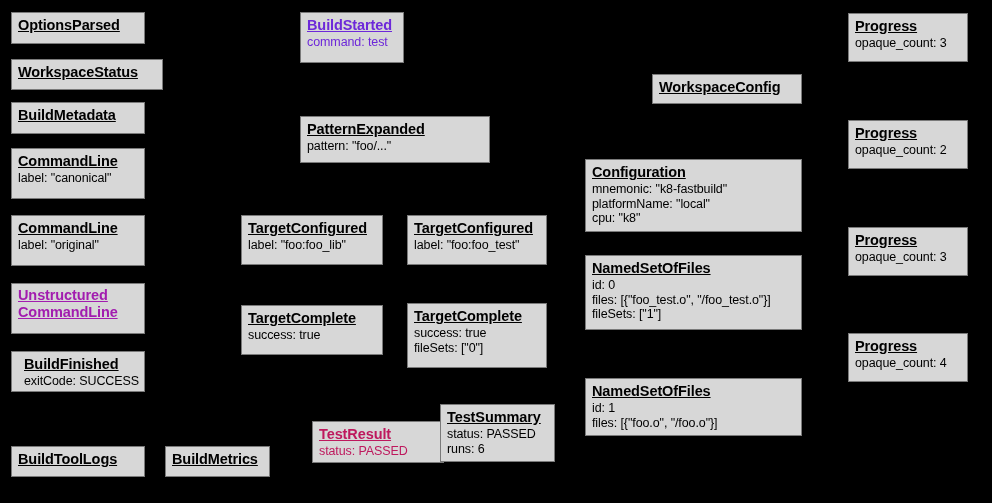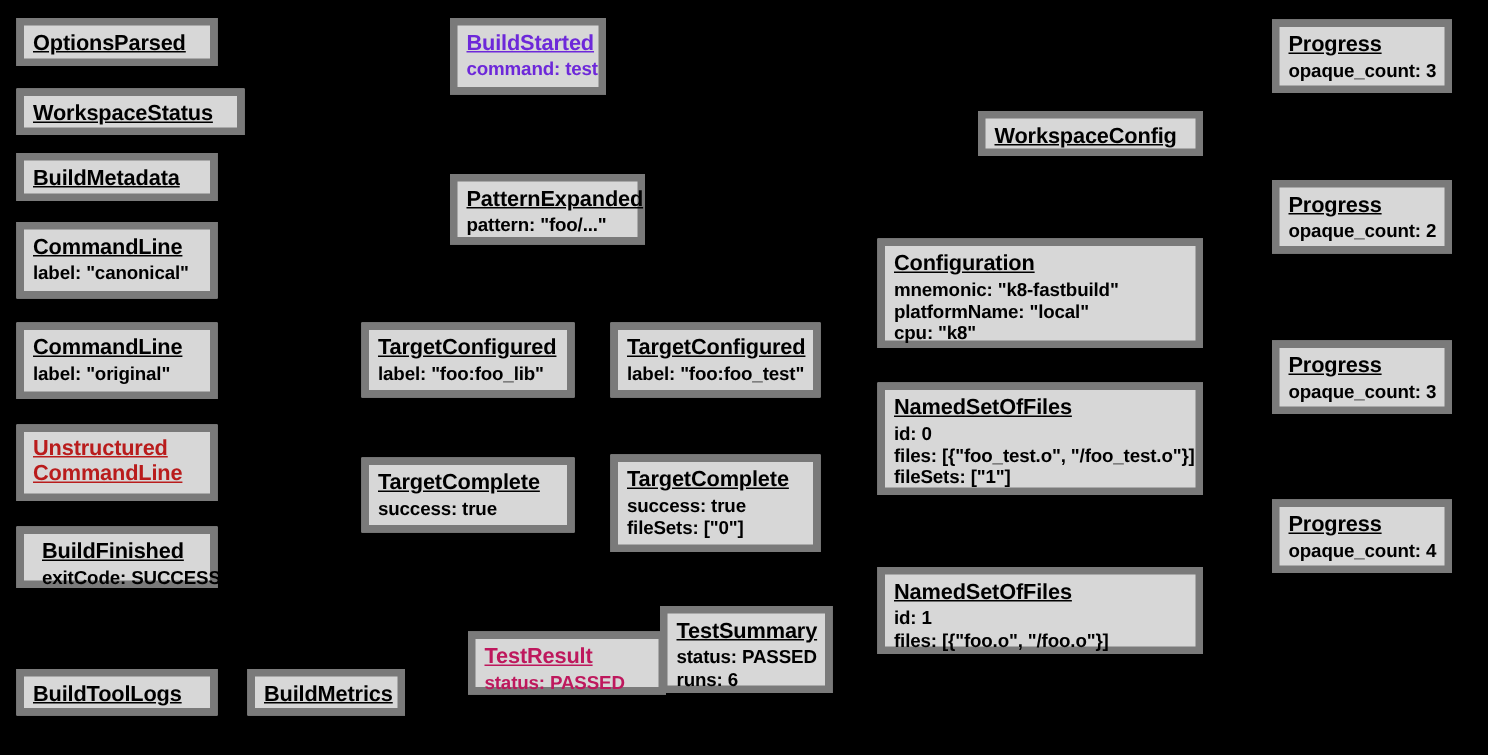--- a/index.html
+++ b/index.html
@@ -20,7 +20,7 @@
     position: absolute;
     box-sizing: border-box;
     background: #d7d7d7;
-    border: 5px solid #404040;
+    border: 1px solid #404040;
     padding: 3px 6px 4px 6px;
     color: #000000;
     line-height: 1.17;

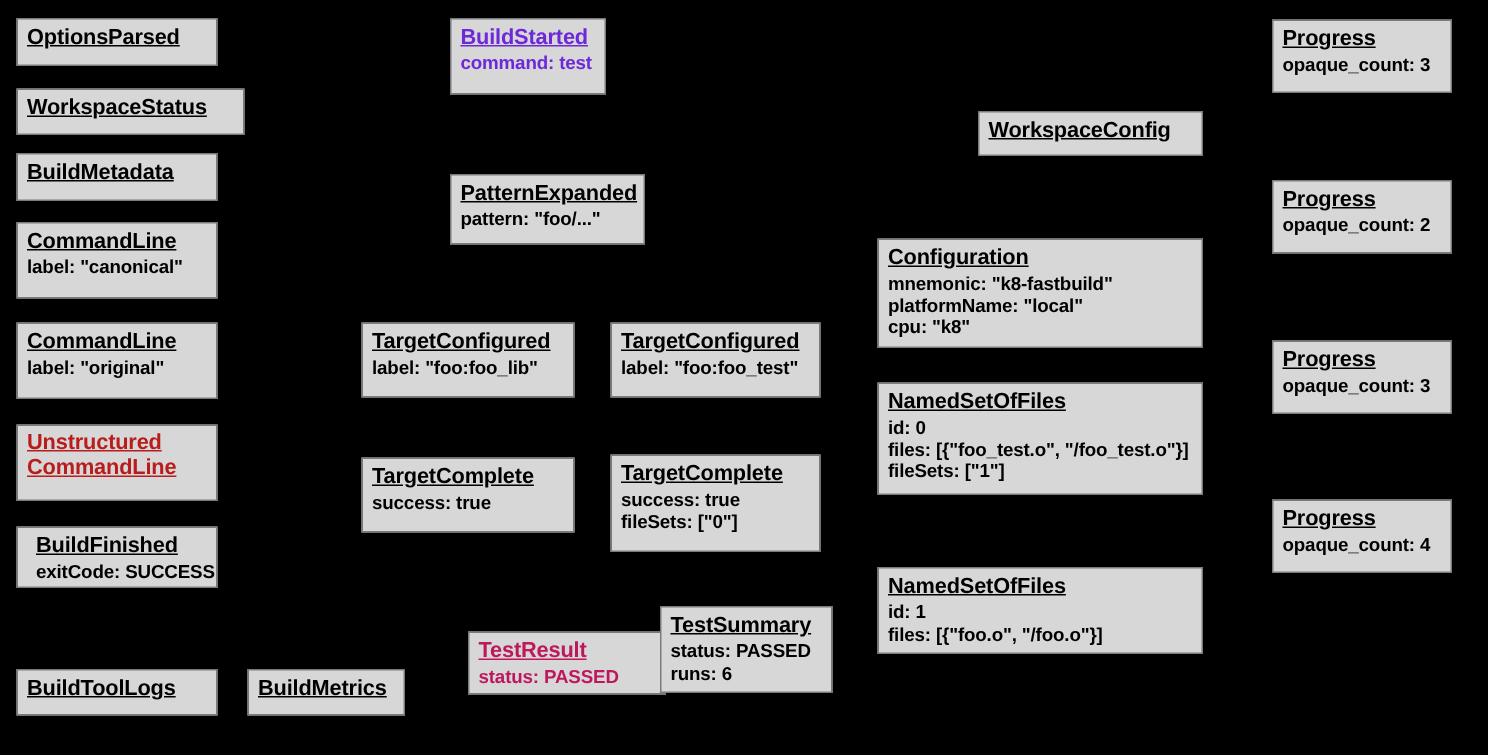--- a/index.html
+++ b/index.html
@@ -39,7 +39,7 @@
   }
   .node-field {
     font-size: 12.5px;
-    font-weight: bold;
+    font-weight: normal;
     text-decoration: none;
     white-space: nowrap;
     letter-spacing: -0.1px;

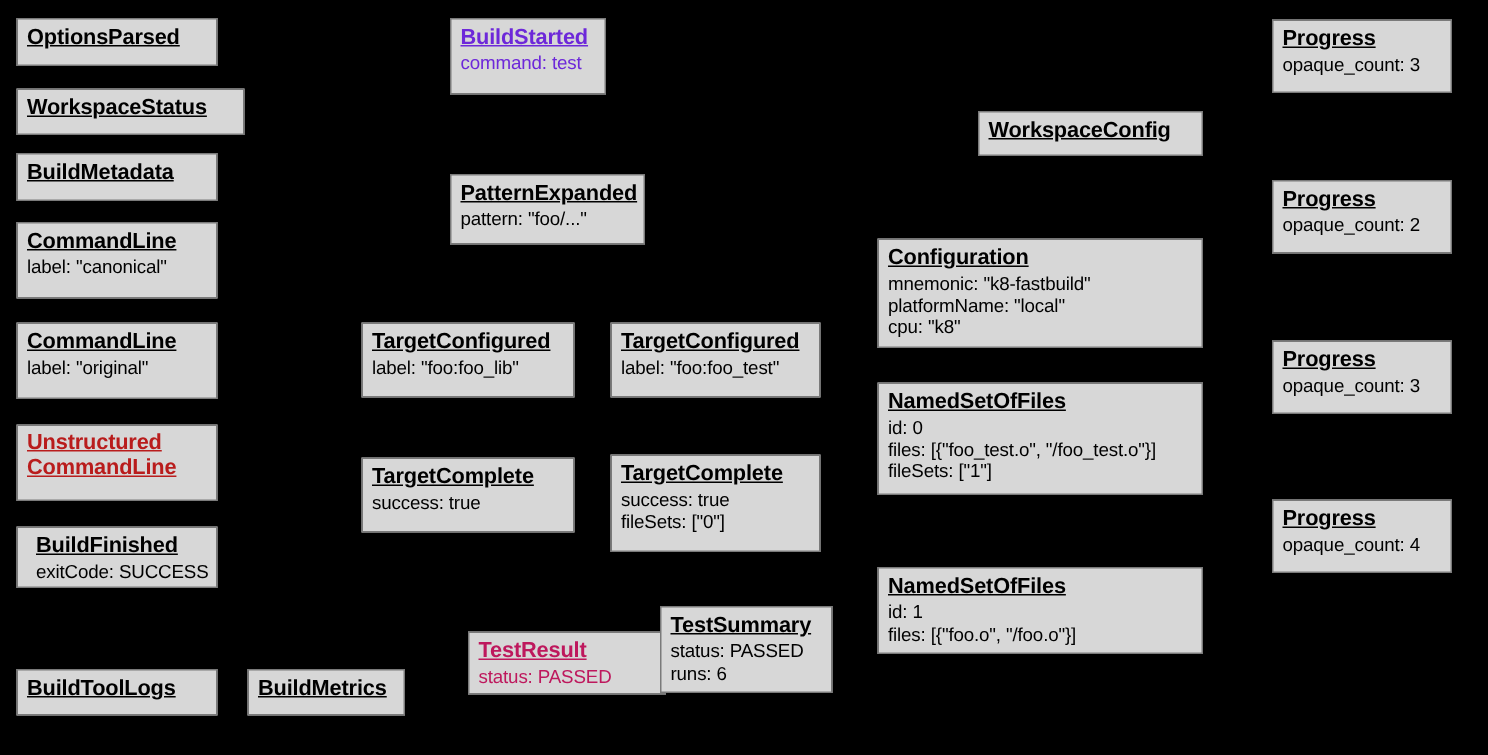--- a/index.html
+++ b/index.html
@@ -70,7 +70,7 @@
     <div class="node" style="left: 300px; top: 12px; width: 104px; height: 51px; background: rgb(215, 215, 215); border-color: rgb(122, 122, 122); color: #6d28d9;"><div class="node-title">BuildStarted</div><div class="fields">
         <div class="node-field">command: test</div>
       </div></div>
-    <div class="node" style="left: 300px; top: 116px; width: 130px; height: 47px; background: rgb(215, 215, 215); border-color: rgb(122, 122, 122); color: rgb(0, 0, 0);"><div class="node-title">PatternExpanded</div><div class="fields">
+    <div class="node" style="left: 300px; top: 116px; width: 190px; height: 47px; background: rgb(215, 215, 215); border-color: rgb(122, 122, 122); color: rgb(0, 0, 0);"><div class="node-title">PatternExpanded</div><div class="fields">
         <div class="node-field">pattern: "foo/..."</div>
       </div></div>
     <div class="node" style="left: 241px; top: 215px; width: 142px; height: 50px; background: rgb(215, 215, 215); border-color: rgb(122, 122, 122); color: rgb(0, 0, 0);"><div class="node-title">TargetConfigured</div><div class="fields">

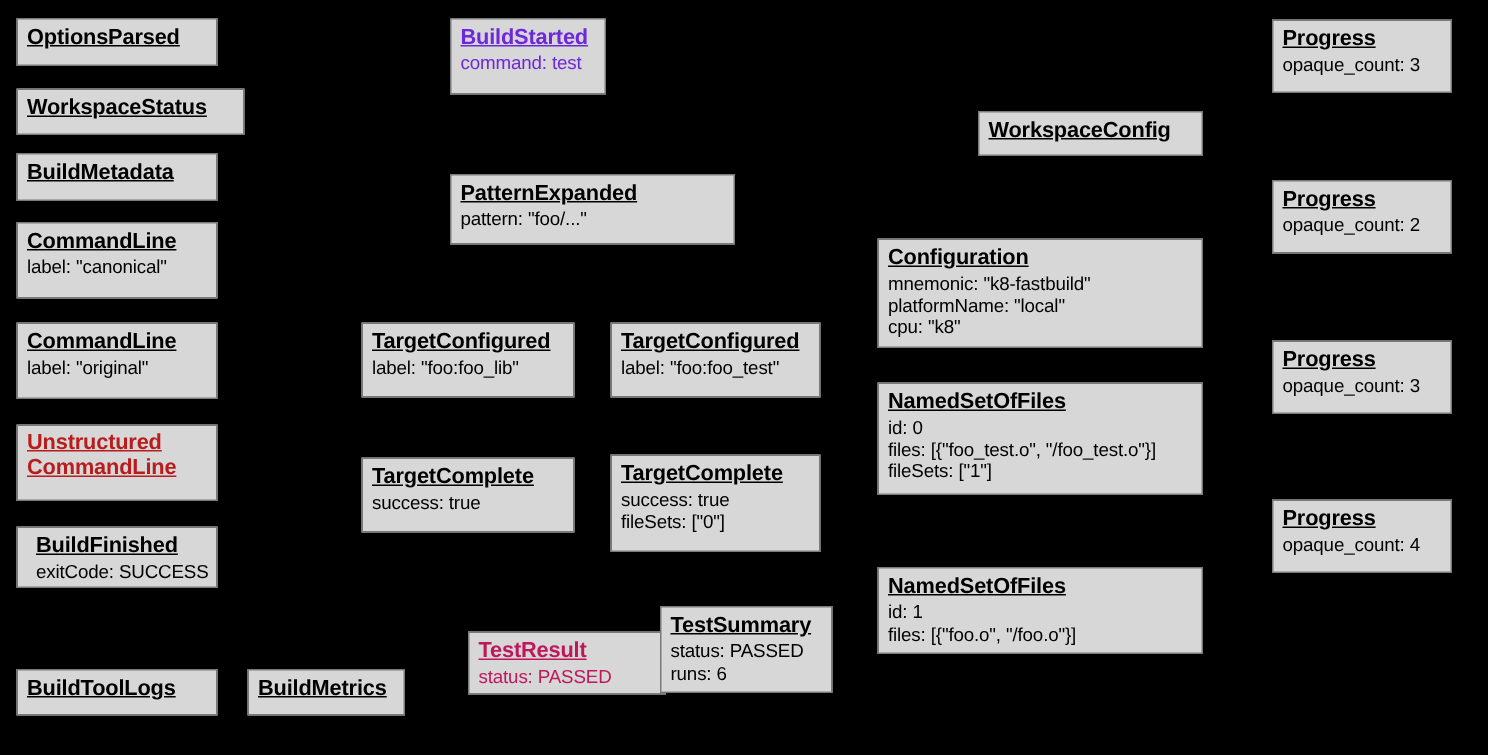--- a/index.html
+++ b/index.html
@@ -61,7 +61,7 @@
     <div class="node" style="left: 11px; top: 215px; width: 134px; height: 51px; background: rgb(215, 215, 215); border-color: rgb(122, 122, 122); color: rgb(0, 0, 0);"><div class="node-title">CommandLine</div><div class="fields">
         <div class="node-field">label: "original"</div>
       </div></div>
-    <div class="node" style="left: 11px; top: 283px; width: 134px; height: 51px; background: rgb(215, 215, 215); border-color: rgb(122, 122, 122); color: #b91c1c;"><div class="node-title wrap">Unstructured CommandLine</div></div>
+    <div class="node" style="left: 11px; top: 283px; width: 134px; height: 51px; background: rgb(215, 215, 215); border-color: rgb(122, 122, 122); color: #a21caf;"><div class="node-title wrap">Unstructured CommandLine</div></div>
     <div class="node" style="left: 11px; top: 351px; width: 134px; height: 41px; background: rgb(215, 215, 215); border-color: rgb(122, 122, 122); color: rgb(0, 0, 0); padding-left: 12px;"><div class="node-title">BuildFinished</div><div class="fields">
         <div class="node-field">exitCode: SUCCESS</div>
       </div></div>

